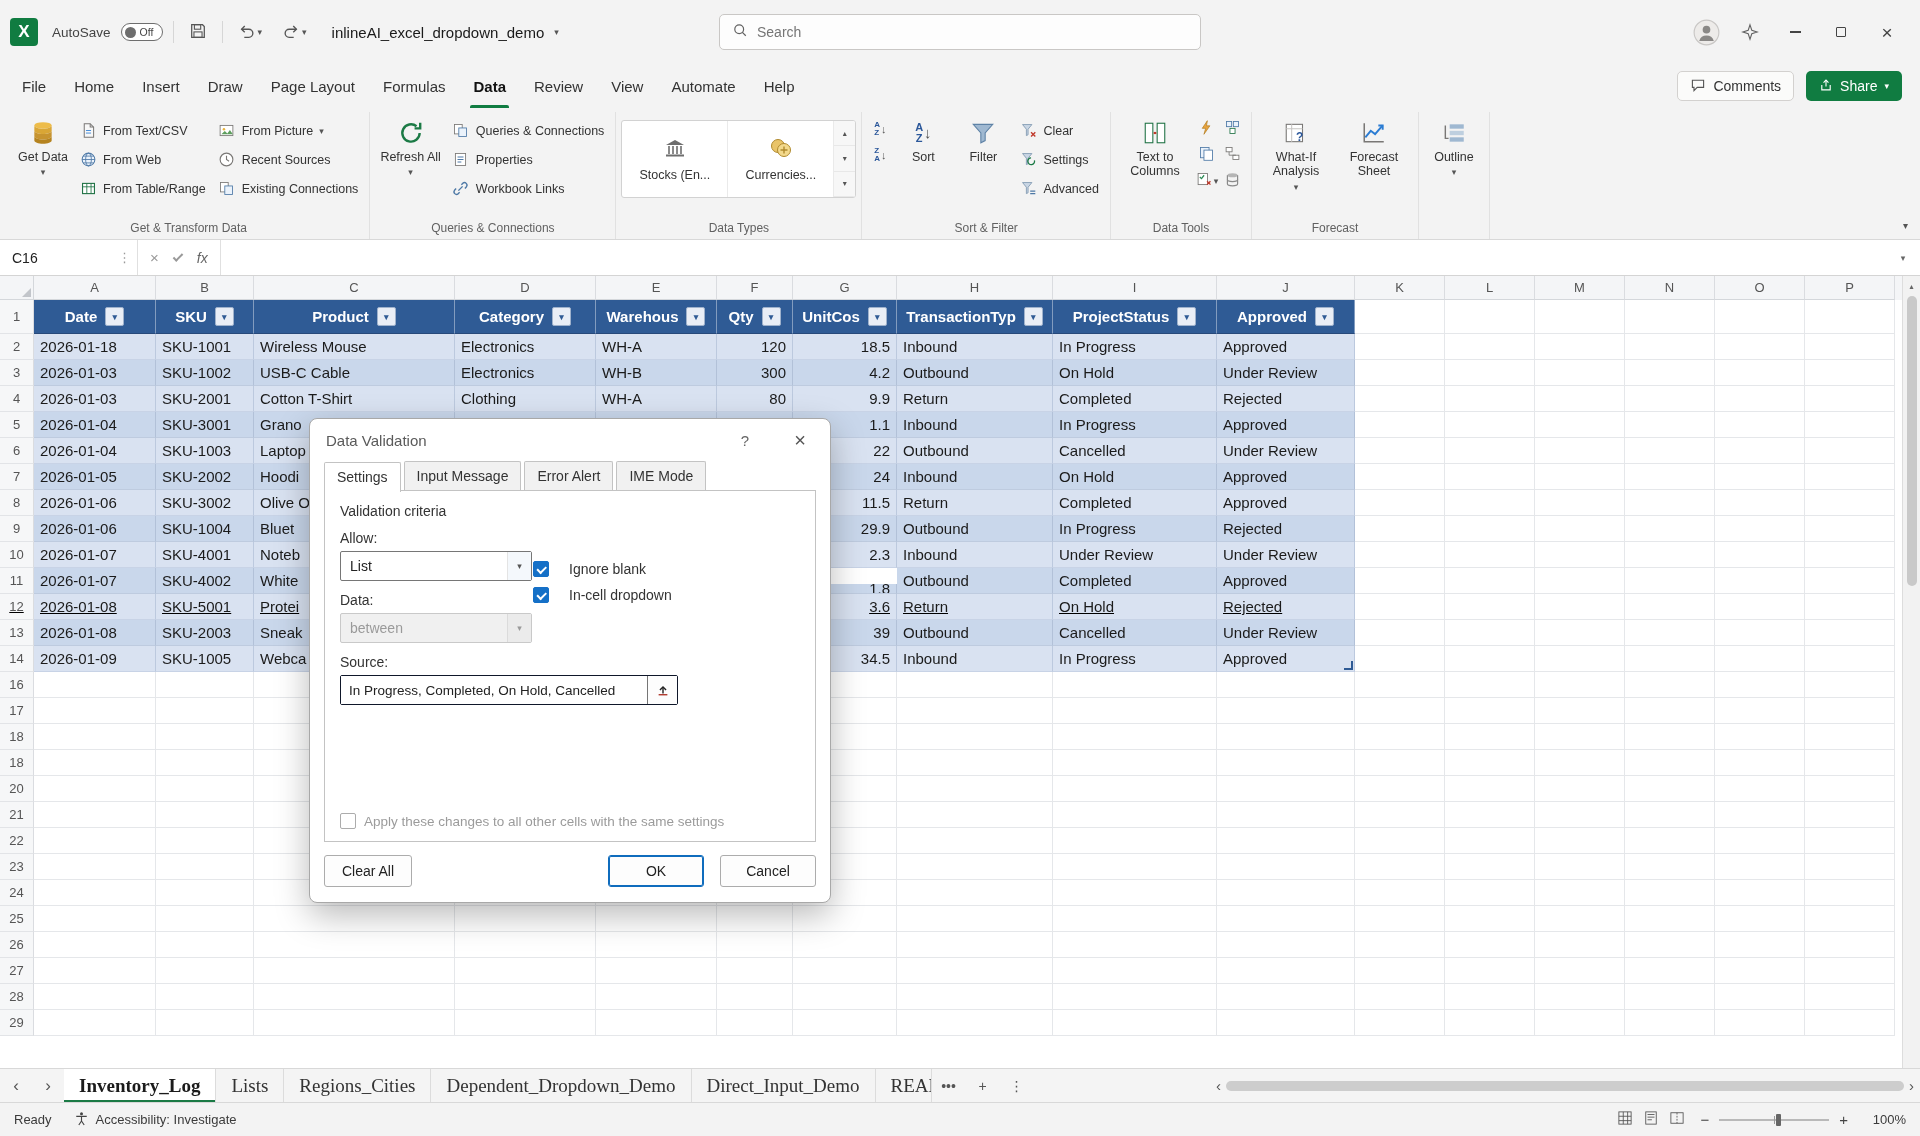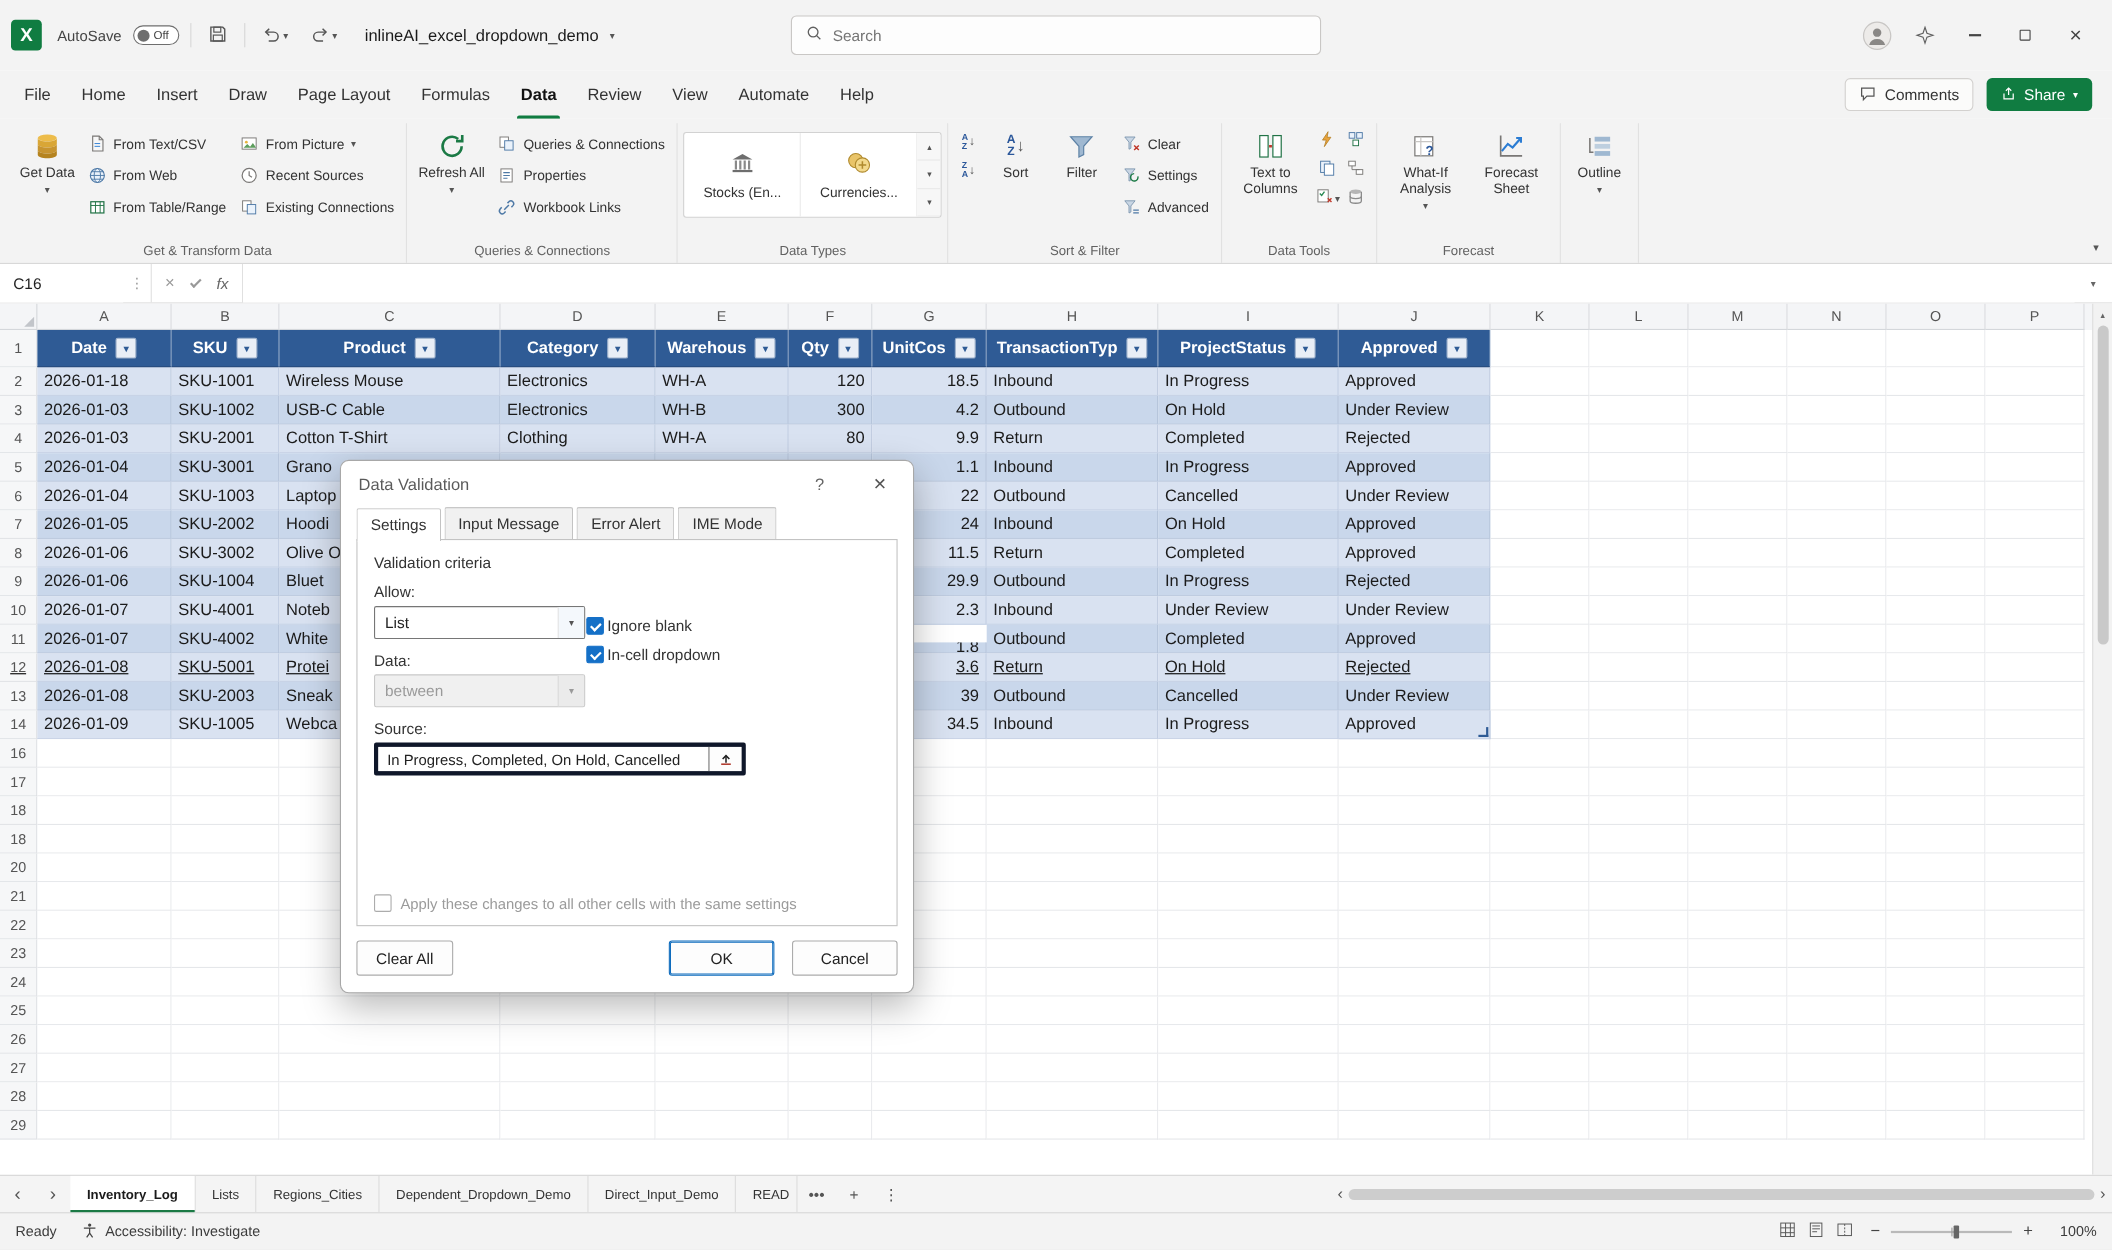--- a/index.html
+++ b/index.html
@@ -135,7 +135,7 @@
   .combo.disabled { background:#F0F0F0; color:#9a9a9a; border-color:#C9C9C9; cursor:default; }
   .combo.disabled .combo-caret { background:#EBEBEB; color:#9a9a9a; border-left-color:#DBDBDB; }
   .cbcol { position:absolute; left:208px; top:70px; }
-  .cbrow { display:flex; align-items:center; gap:3px; margin-bottom:10px; font-size:14px; color:#333; cursor:pointer; }
+  .cbrow { display:flex; align-items:center; gap:20px; margin-bottom:10px; font-size:14px; color:#333; cursor:pointer; }
   .cbox { width:16px; height:16px; background:#1570C7; border:1px solid #1570C7; border-radius:2px; position:relative; flex-shrink:0; }
   .cbox::after { content:""; position:absolute; left:3px; top:3.5px; width:7px; height:3.5px; border-left:2px solid #fff; border-bottom:2px solid #fff; transform:rotate(-45deg); }
   .cbox.un { background:#fff; border-color:#ACACAC; }

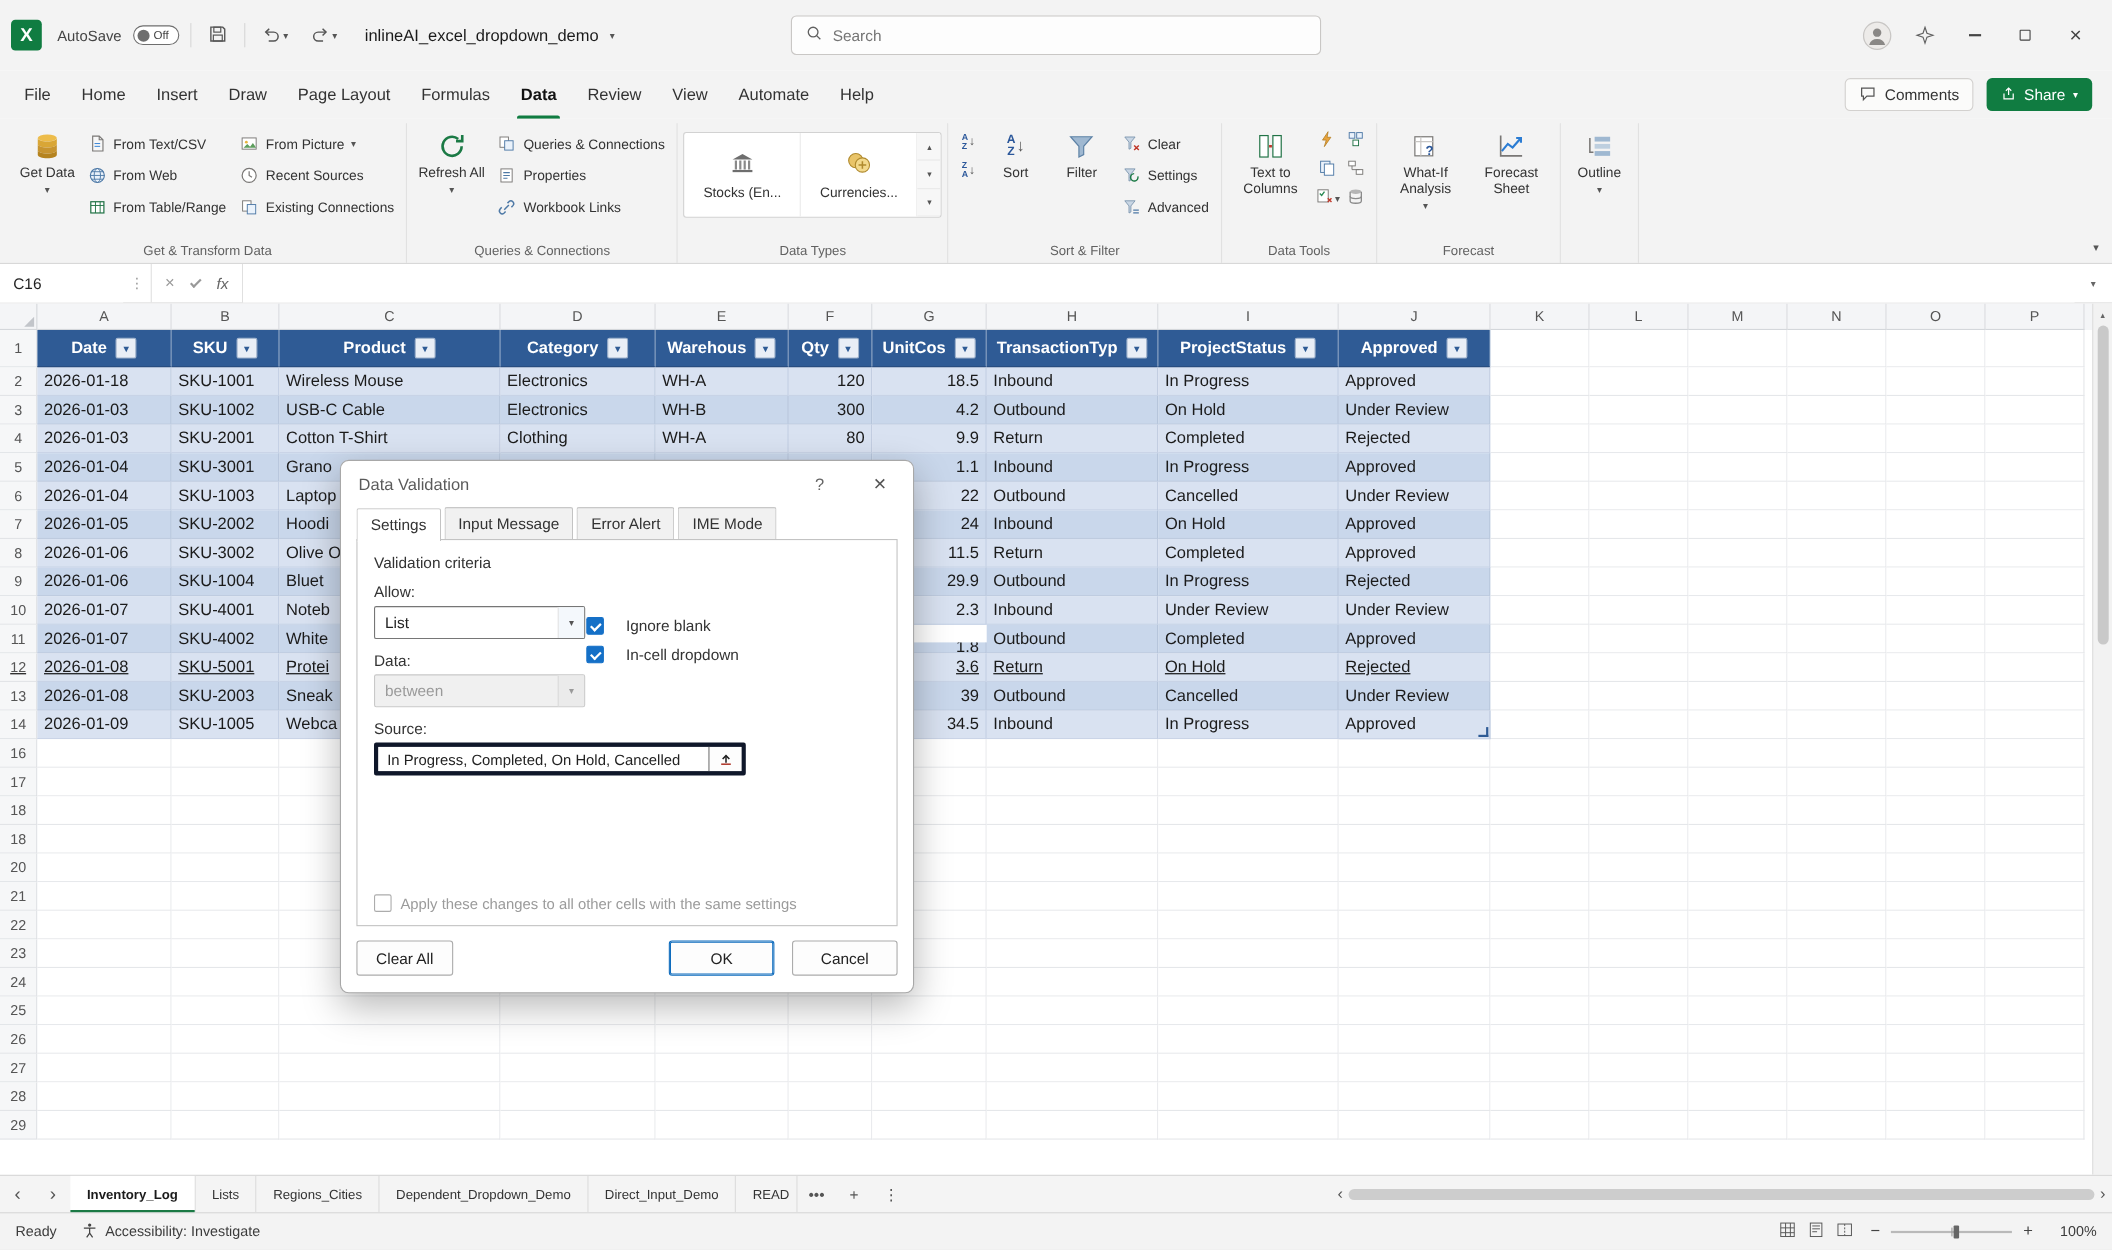--- a/index.html
+++ b/index.html
@@ -140,7 +140,7 @@
   .cbox::after { content:""; position:absolute; left:3px; top:3.5px; width:7px; height:3.5px; border-left:2px solid #fff; border-bottom:2px solid #fff; transform:rotate(-45deg); }
   .cbox.un { background:#fff; border-color:#ACACAC; }
   .cbox.un::after { display:none; }
-  .srcwrap { width:338px; height:30px; border:4px solid #0f172a; display:flex; align-items:stretch; border-radius:2px; background:#fff; }
+  .srcwrap { width:338px; height:30px; border:1px solid #0f172a; display:flex; align-items:stretch; border-radius:2px; background:#fff; }
   .srcinput { flex:1; min-width:0; border:none; outline:none; padding:0 8px; font-size:13.5px; color:#222; font-family:inherit; }
   .srcbtn { width:30px; border-left:1px solid #767676; display:flex; align-items:center; justify-content:center; background:#FDFDFD; cursor:pointer; }
   .applyrow { margin-top:auto; display:flex; align-items:center; gap:8px; color:#9b9b9b; font-size:13.5px; cursor:default; }

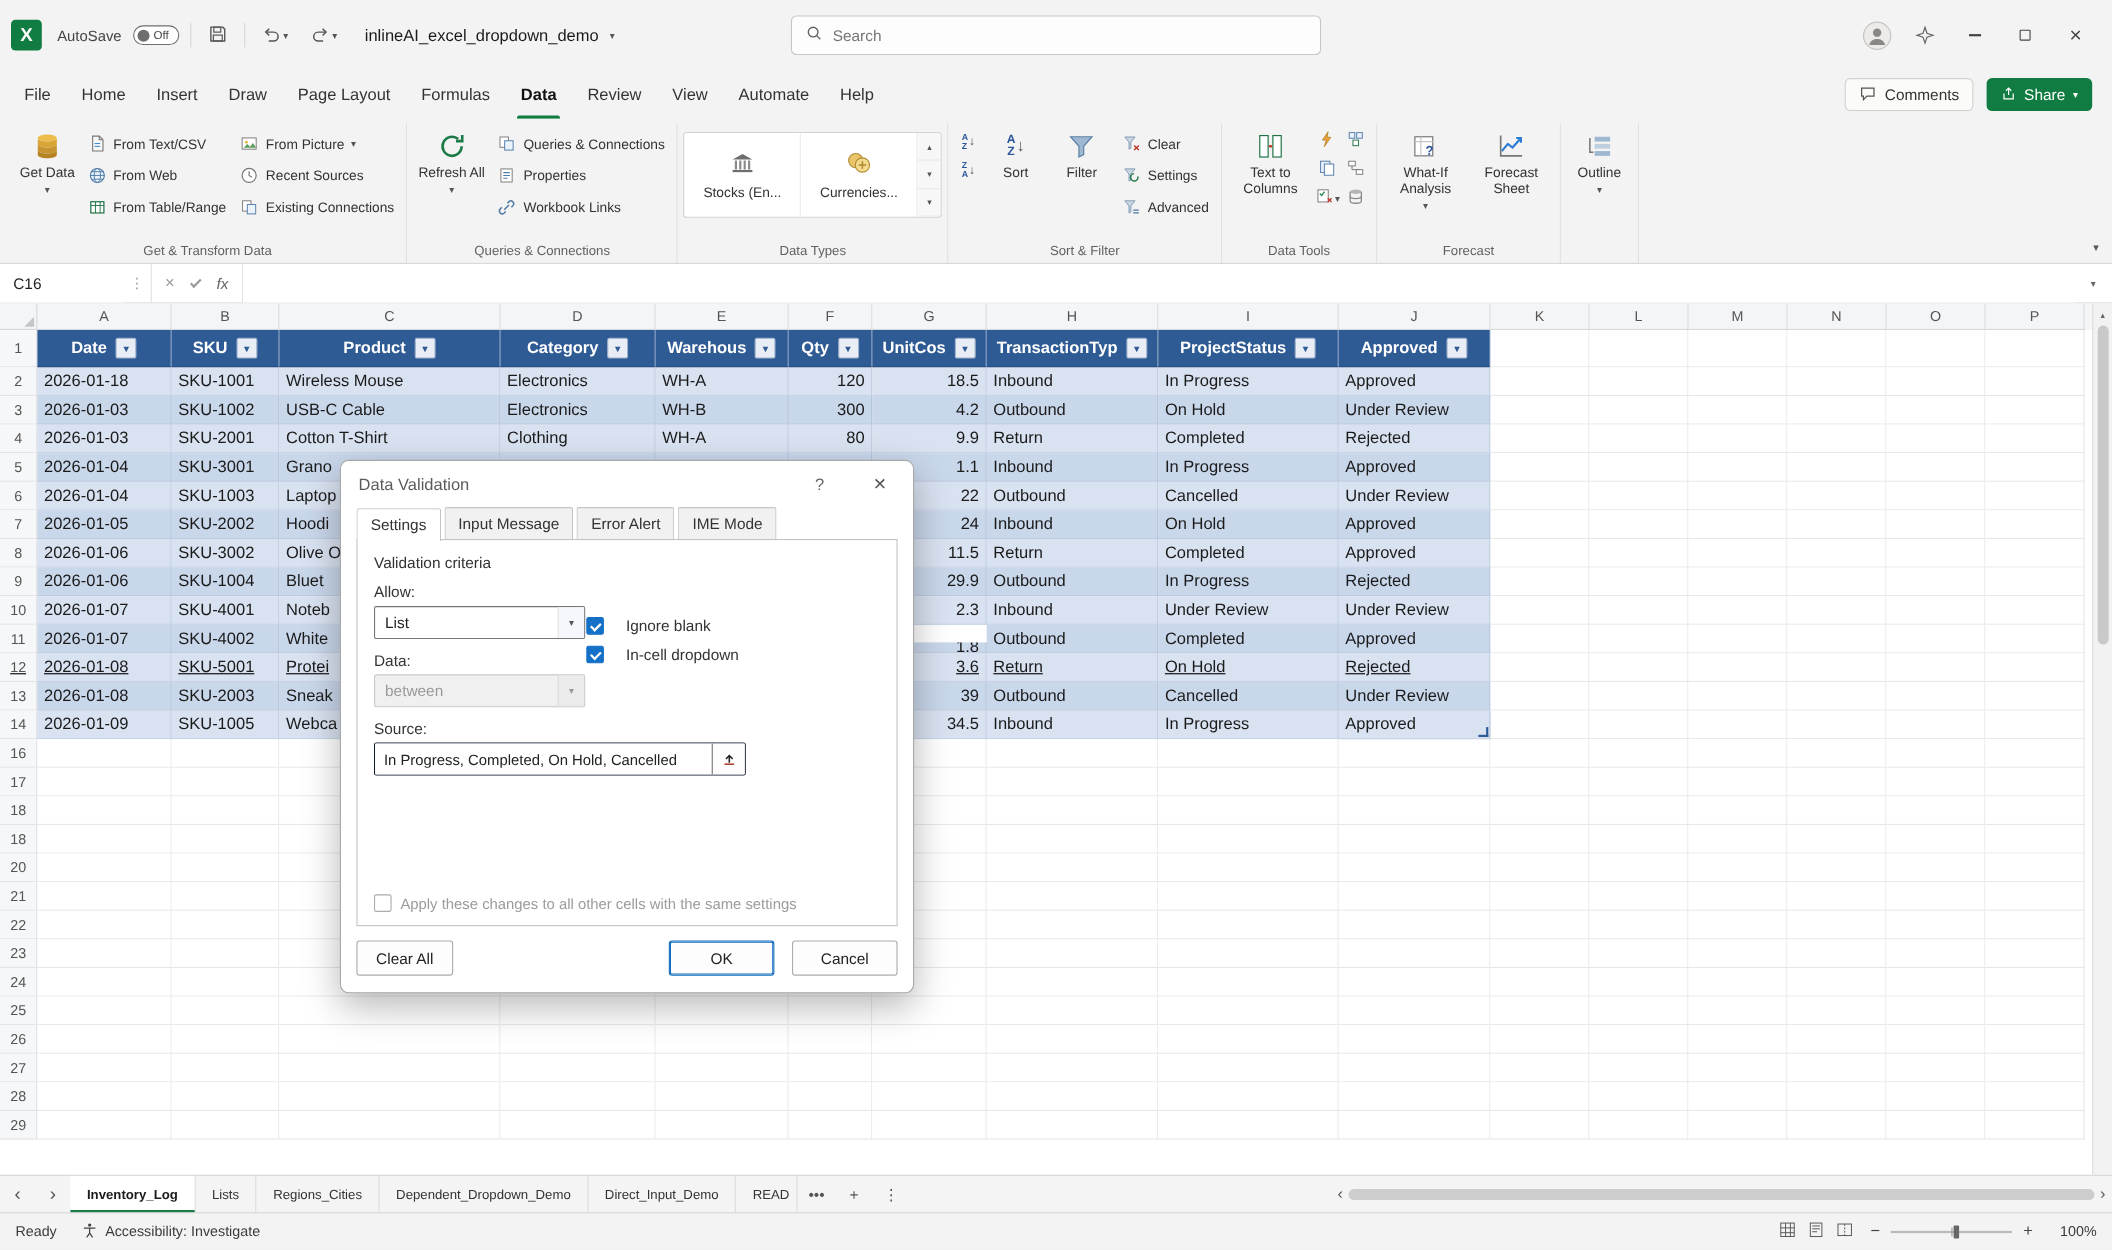--- a/index.html
+++ b/index.html
@@ -99,7 +99,7 @@
   .tabbar { height:34px; background:#F4F4F4; border-top:1px solid #D8D8D8; display:flex; align-items:stretch; flex-shrink:0; }
   .tnav { width:32px; display:flex; align-items:center; justify-content:center; color:#555; font-size:17px; cursor:pointer; }
   #sheet-tab-list { display:flex; }
-  .stab { display:flex; align-items:center; padding:0 15px; font-size:12px; color:#333; border-right:1px solid #DCDCDC; position:relative; white-space:nowrap; cursor:pointer; }
+  .stab { display:flex; align-items:center; padding:0 15px; font-size:19px; color:#333; border-right:1px solid #DCDCDC; position:relative; white-space:nowrap; cursor:pointer;font-family:Liberation Serif, serif; }
   .stab.active { background:#fff; font-weight:700; color:#1b1b1b; }
   .stab.active::after { content:""; position:absolute; left:0; right:0; bottom:0; height:2.5px; background:#1B7A45; }
   .stab:last-child { max-width:56px; overflow:hidden; }

